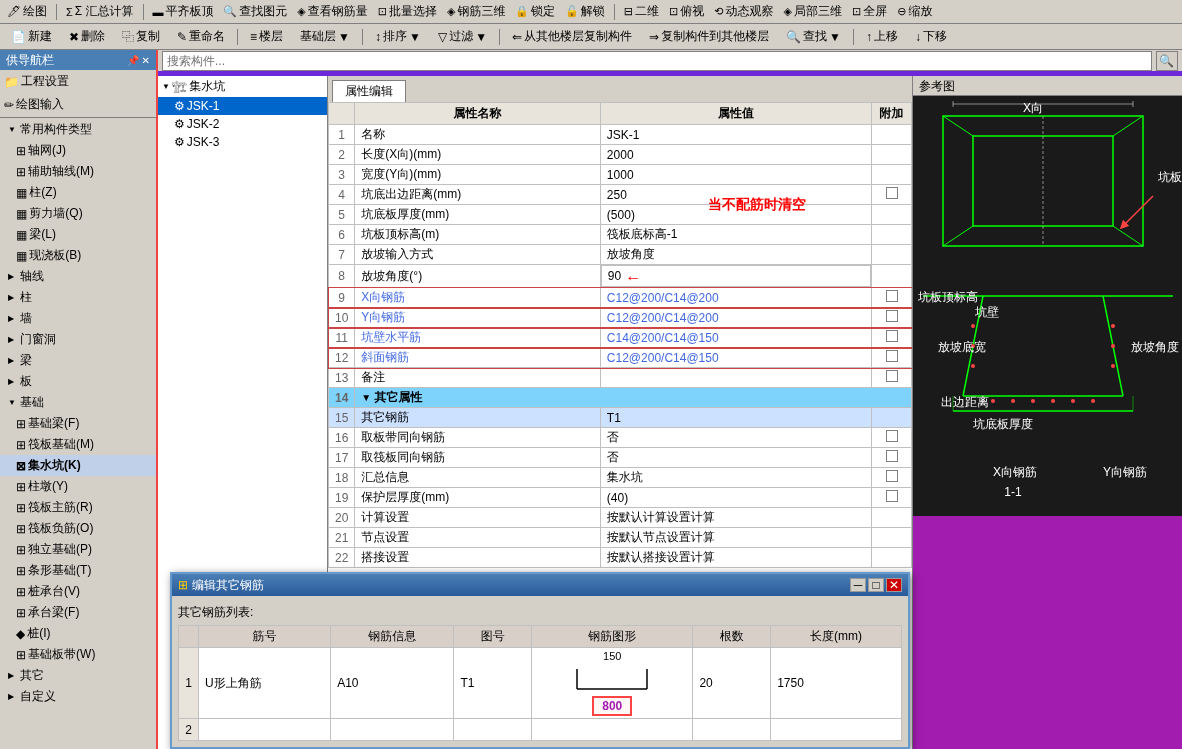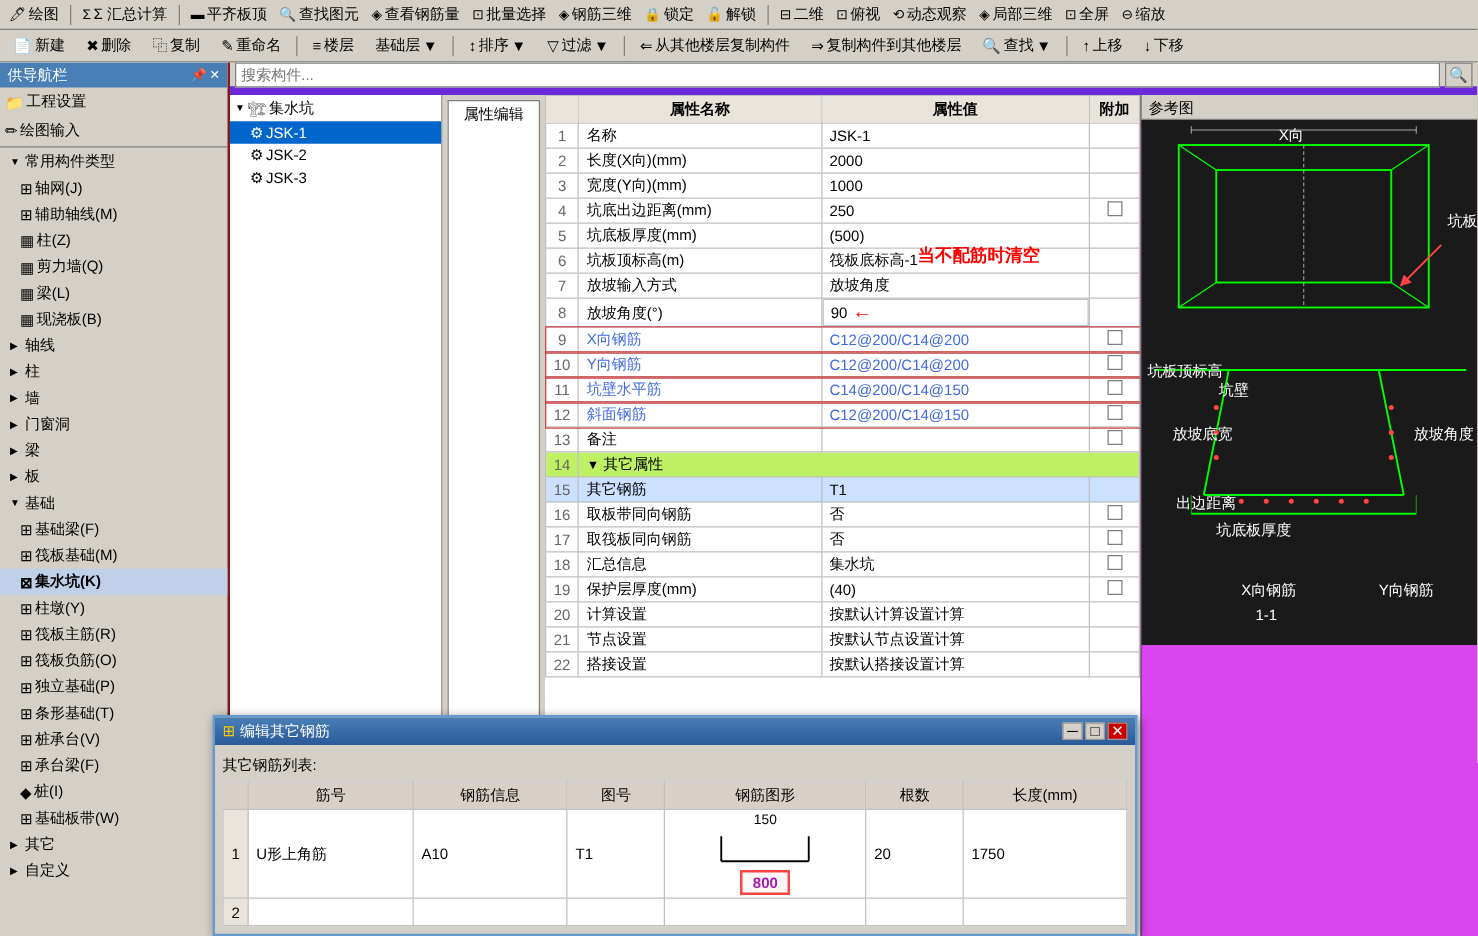--- a/index.html
+++ b/index.html
@@ -206,7 +206,7 @@
 
 <div class="main-layout">
 
-  <div class="left-nav" style="width:184px; border-right:2px solid #7f1d1d; overflow-y:auto;">
+  <div class="left-nav" style="width:158px; border-right:2px solid #ef4444; overflow-y:auto;">
     <div style="background:#4a7fb5; color:white; padding:2px 6px; display:flex; justify-content:space-between; align-items:center; height:20px;">
       <span>供导航栏</span>
       <span style="display:flex;gap:2px;">

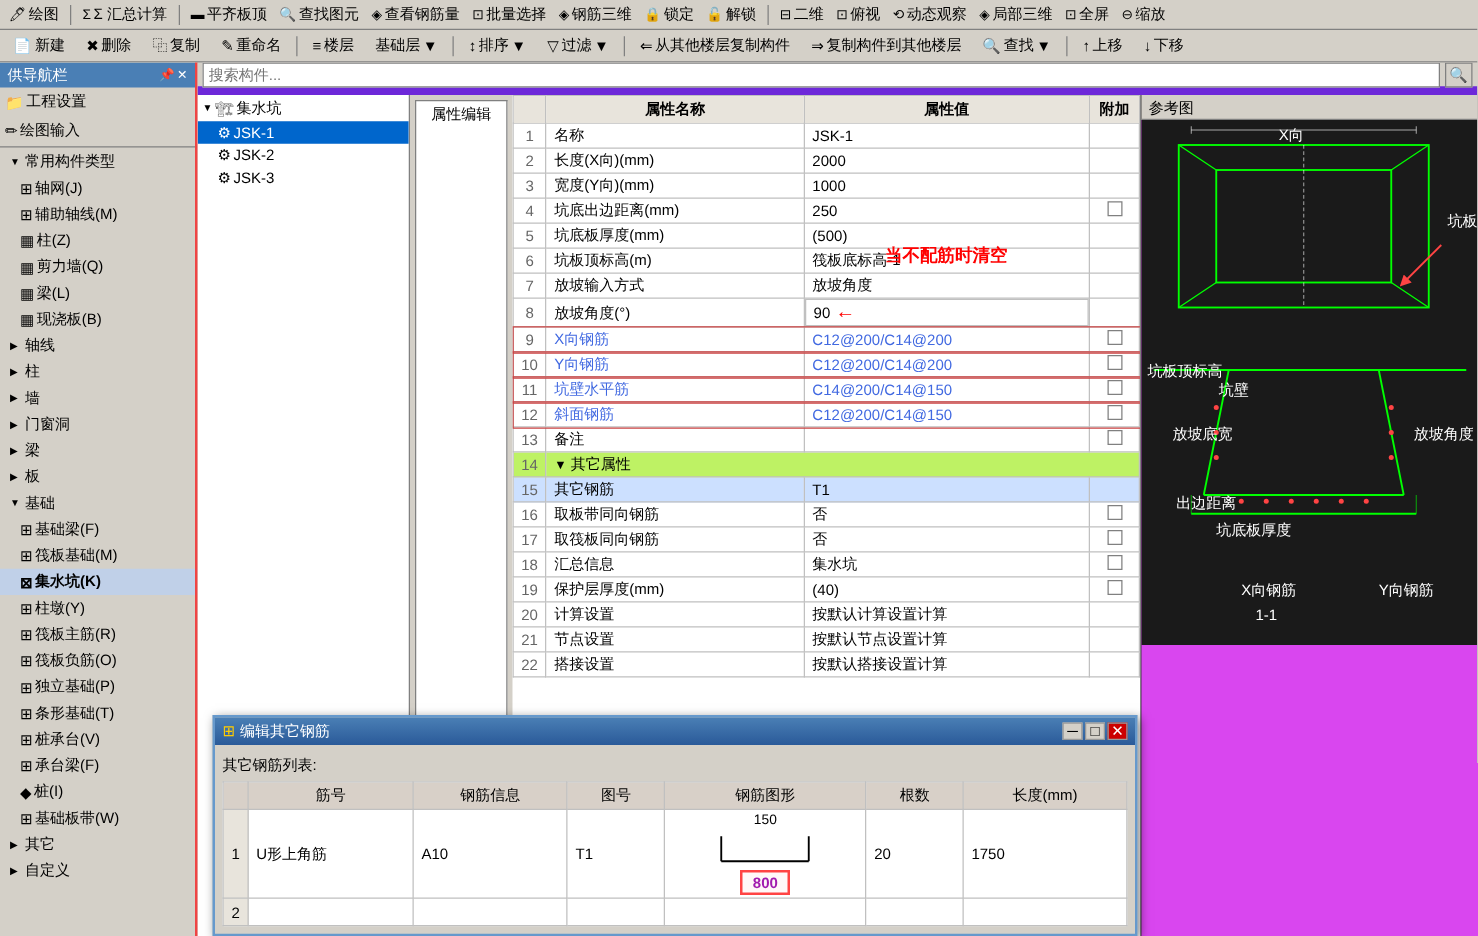--- a/index.html
+++ b/index.html
@@ -36,7 +36,7 @@
     
     .search-bar {
       display: flex; align-items: center; padding: 3px 4px; gap: 4px;
-      background: #d4d0c8; border-bottom: 7px solid #6d28d9; height: 26px;
+      background: #d4d0c8; border-bottom: 5px solid #6d28d9; height: 26px;
     }
     .search-input {
       flex: 1; height: 20px; border: 1px solid #808080; padding: 1px 4px;

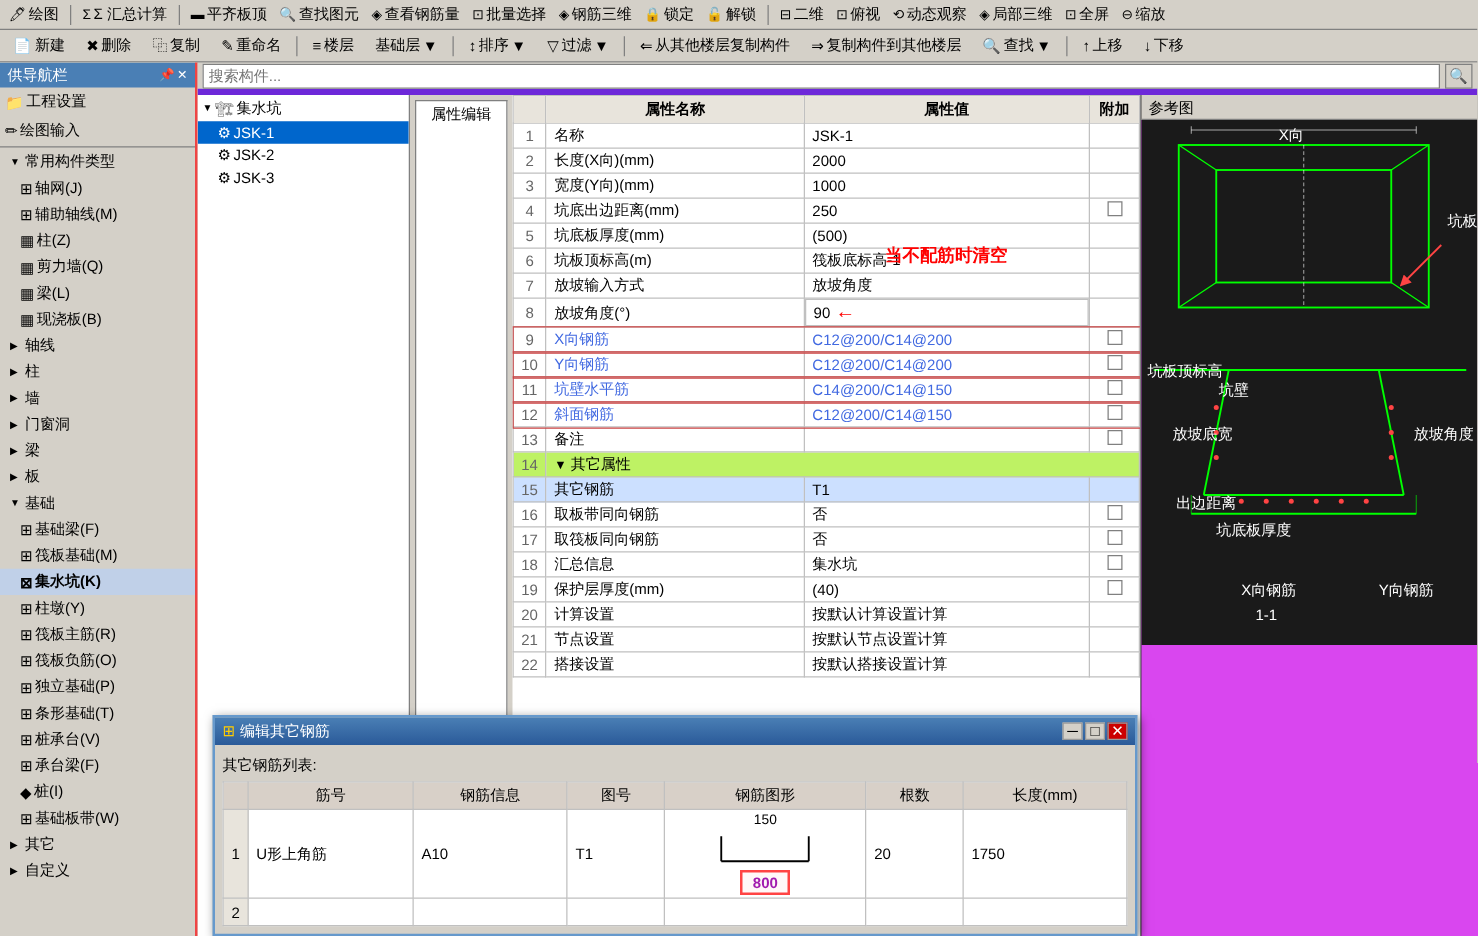--- a/index.html
+++ b/index.html
@@ -53,7 +53,7 @@
     .tree-node.selected { background: #0066cc; color: white; }
 
     
-    .props-area { flex: 1; display: flex; overflow: hidden; }
+    .props-area { flex: 1; display: flex; flex-direction: column; overflow: hidden; }
     .props-table { flex: 1; overflow-y: auto; background: white; }
     table.attr-table { width: 100%; border-collapse: collapse; }
     table.attr-table th {

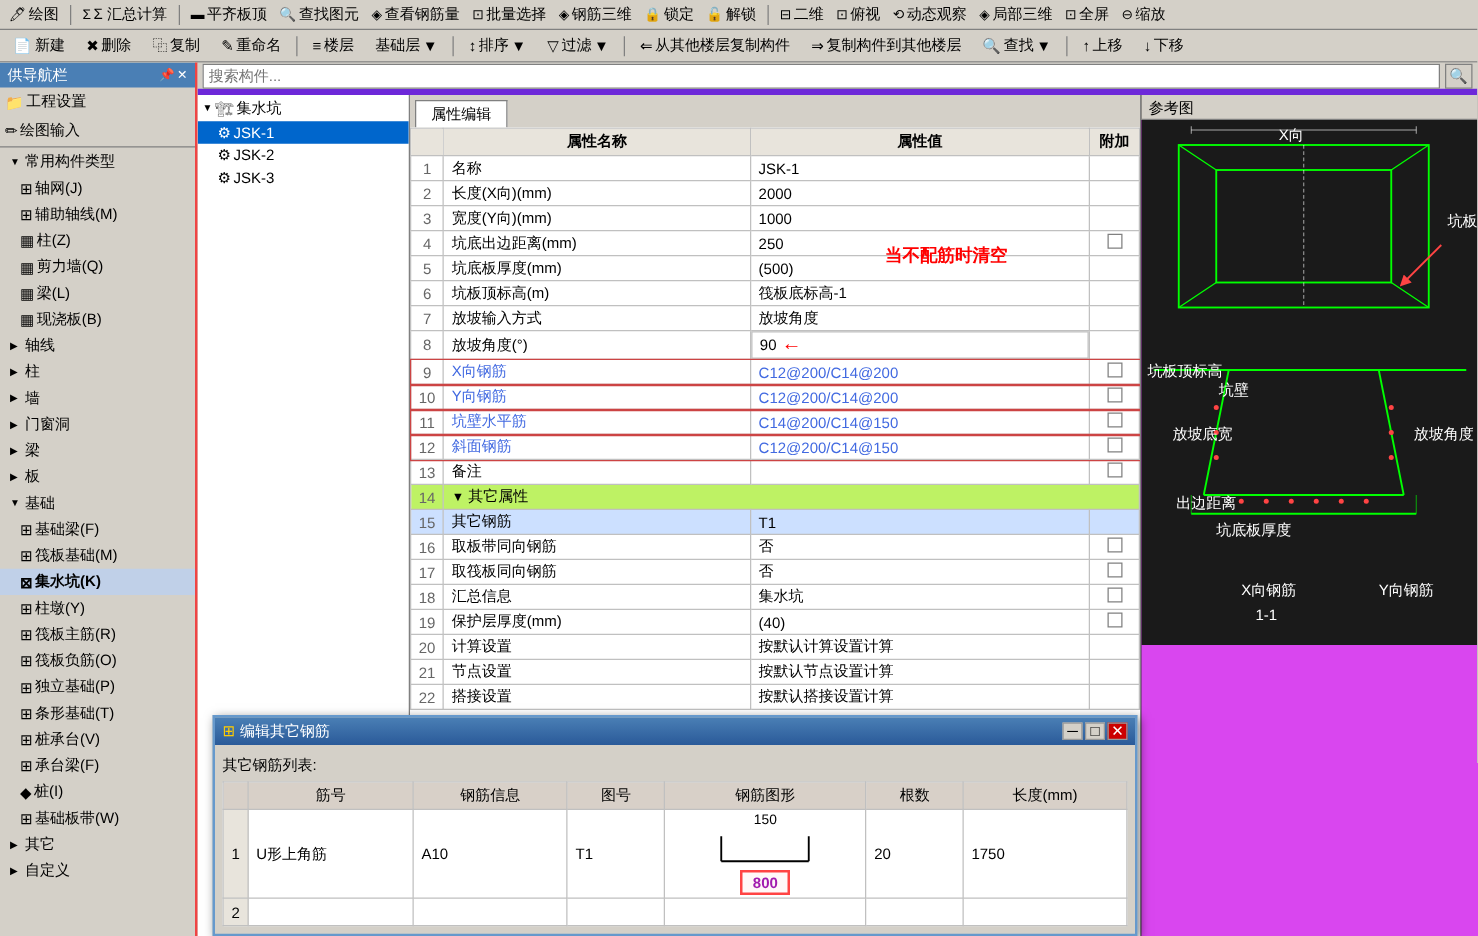--- a/index.html
+++ b/index.html
@@ -78,7 +78,7 @@
       font-size: 12px; height: 20px;
     }
     .ref-image-area { 
-      background: #d946ef; flex: 1; position: relative;
+      background: #a21caf; flex: 1; position: relative;
       height: calc(100% - 20px); overflow: hidden;
     }
     .dialog-window {

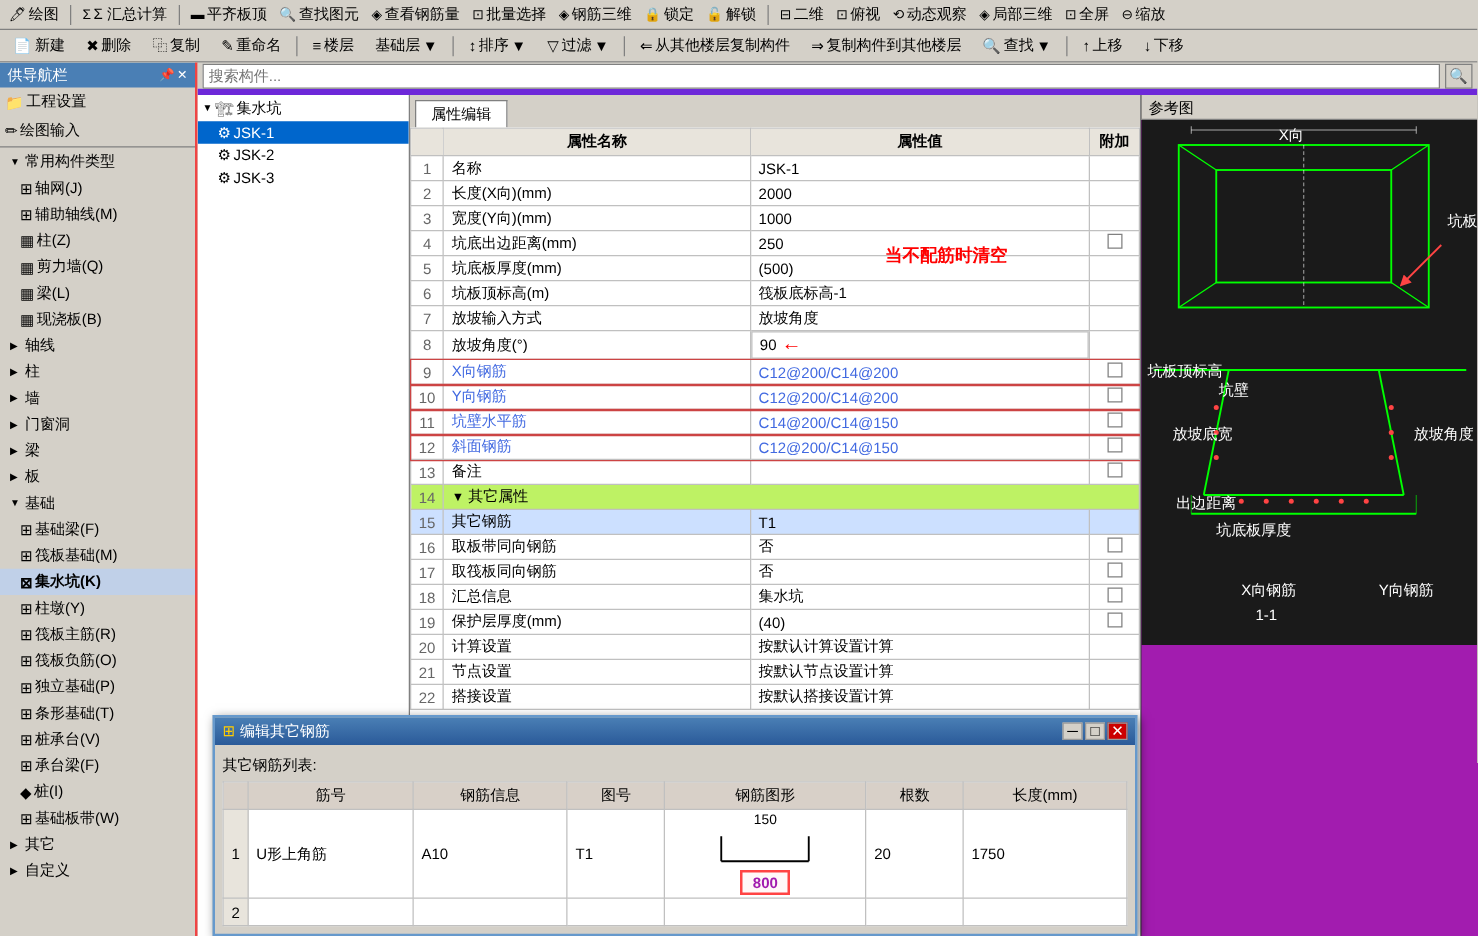--- a/index.html
+++ b/index.html
@@ -63,7 +63,7 @@
     table.attr-table td { border: 1px solid #c0c0c0; padding: 1px 6px; }
     table.attr-table .row-num { color: #666; text-align: center; width: 24px; }
     .highlight-row td { background: #cce0ff !important; }
-    .section-header td { background: #bef264; font-weight: normal; }
+    .section-header td { background: #7dd3fc; font-weight: bold; }
     .rebar-text { color: #4169e1; }
     .checkbox-cell { text-align: center; }
     .checkbox { width: 12px; height: 12px; border: 1px solid #808080; display: inline-block; background: white; }

